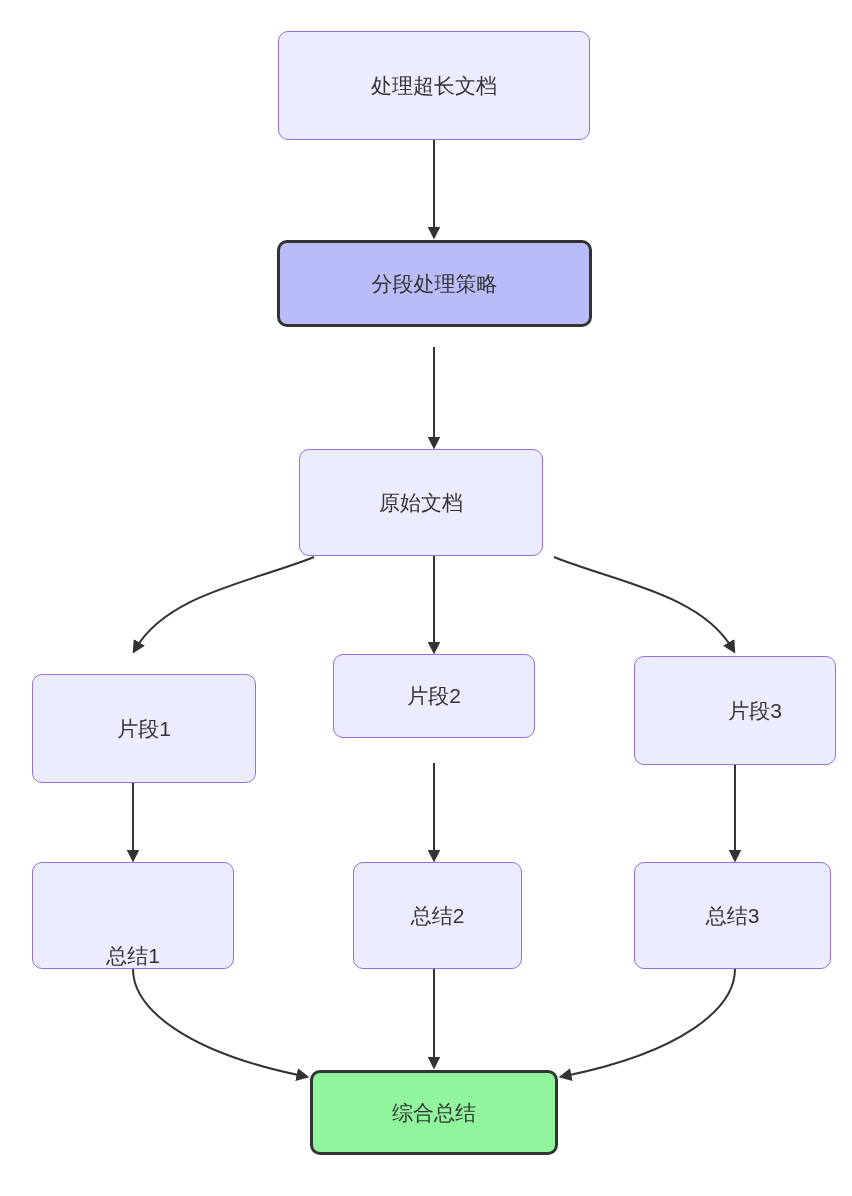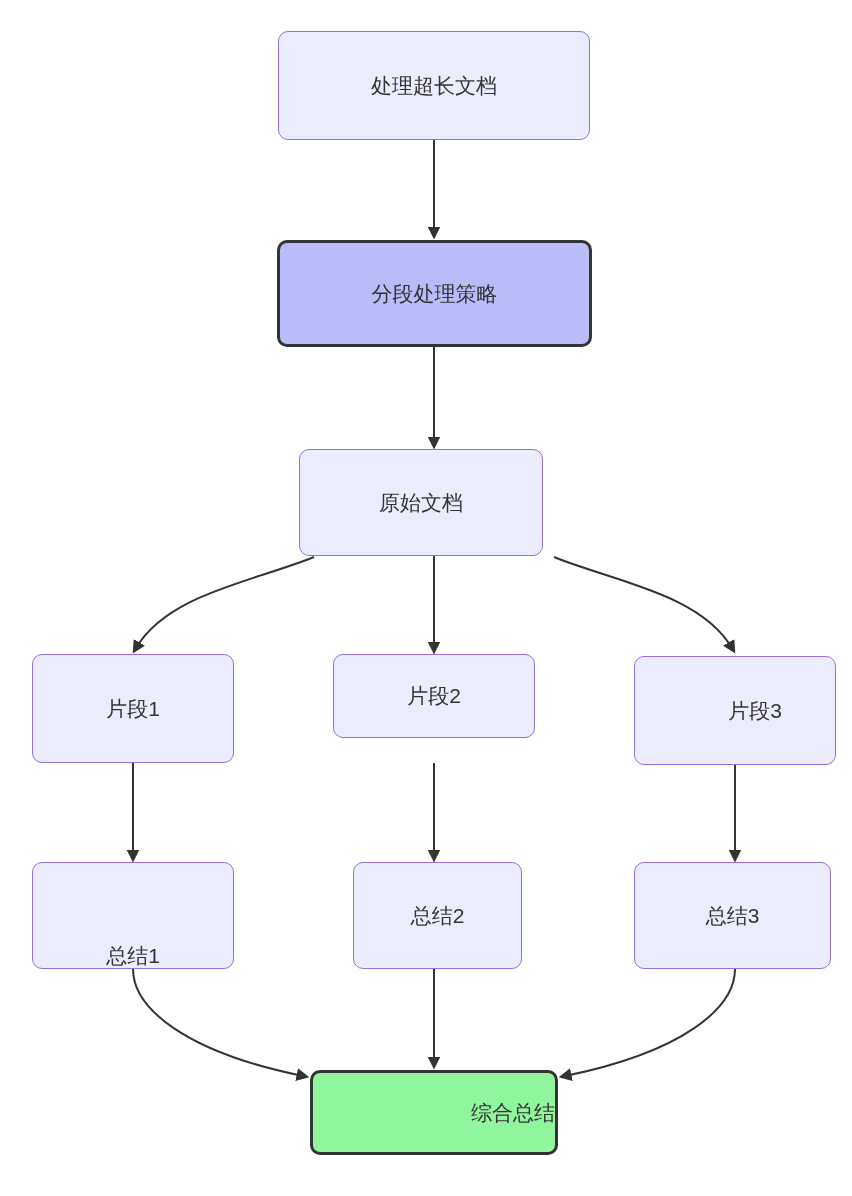--- a/index.html
+++ b/index.html
@@ -60,7 +60,7 @@
 
   
   #node-start    { left: 278px; top: 31px;   width: 312px; height: 109px; }
-  #node-strategy { left: 277px; top: 240px;  width: 315px; height: 107px; }
+  #node-strategy { left: 277px; top: 240px;  width: 315px; height: 87px; }
   #node-original { left: 299px; top: 449px;  width: 244px; height: 107px; }
   #node-seg1     { left: 32px;  top: 654px;  width: 202px; height: 109px; justify-content: center; }
   #node-seg2     { left: 333px; top: 654px;  width: 202px; height: 84px; }

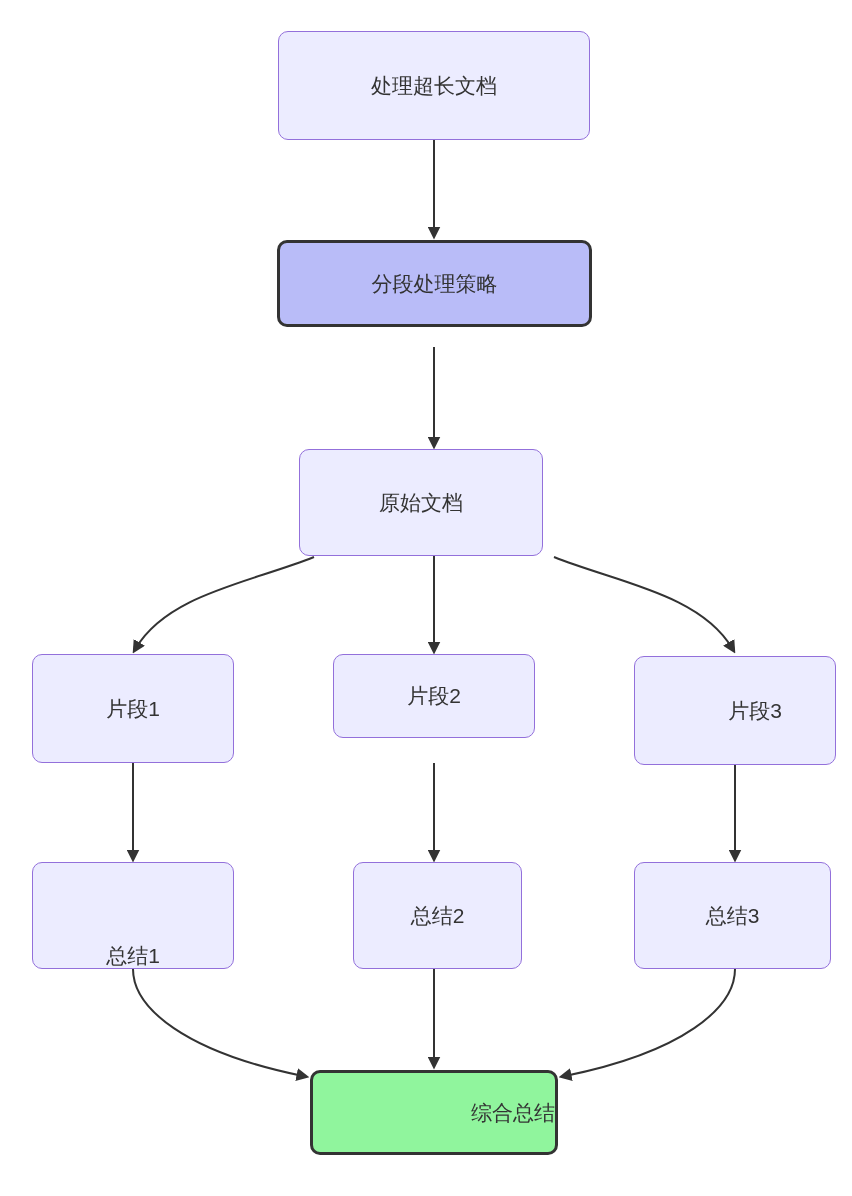--- a/index.html
+++ b/index.html
@@ -62,7 +62,7 @@
   #node-start    { left: 278px; top: 31px;   width: 312px; height: 109px; }
   #node-strategy { left: 277px; top: 240px;  width: 315px; height: 87px; }
   #node-original { left: 299px; top: 449px;  width: 244px; height: 107px; }
-  #node-seg1     { left: 32px;  top: 654px;  width: 202px; height: 109px; justify-content: center; }
+  #node-seg1     { left: 32px;  top: 674px;  width: 224px; height: 109px; justify-content: center; }
   #node-seg2     { left: 333px; top: 654px;  width: 202px; height: 84px; }
   #node-seg3     { left: 634px; top: 656px;  width: 202px; height: 109px; padding-left: 40px; }
   #node-sum1     { left: 32px;  top: 862px;  width: 202px; height: 107px; align-items: flex-end; }

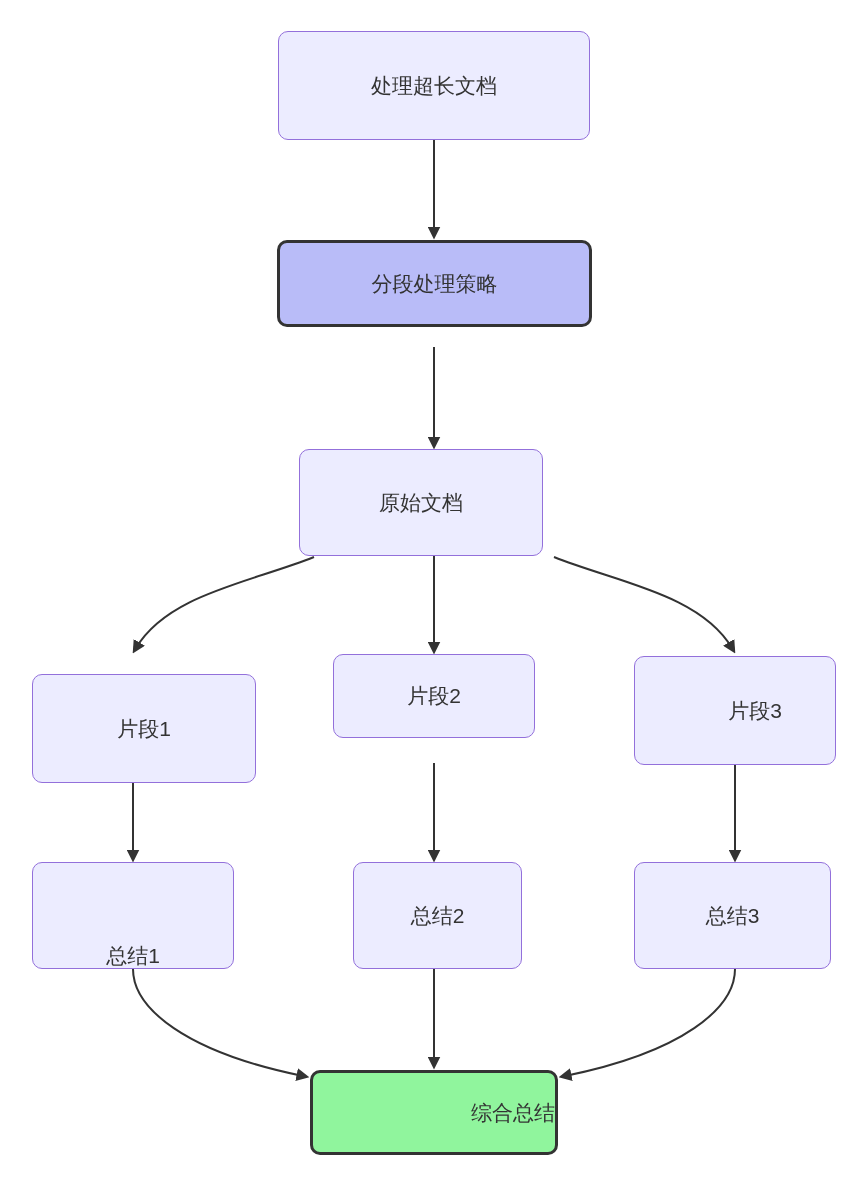--- a/index.html
+++ b/index.html
@@ -68,7 +68,7 @@
   #node-sum1     { left: 32px;  top: 862px;  width: 202px; height: 107px; align-items: flex-end; }
   #node-sum2     { left: 353px; top: 862px;  width: 169px; height: 107px; }
   #node-sum3     { left: 634px; top: 862px;  width: 197px; height: 107px; }
-  #node-final    { left: 310px; top: 1070px; width: 248px; height: 85px; justify-content: flex-end; }
+  #node-final    { left: 310px; top: 1070px; width: 248px; height: 85px; }
 </style>
 </head>
 <body>

